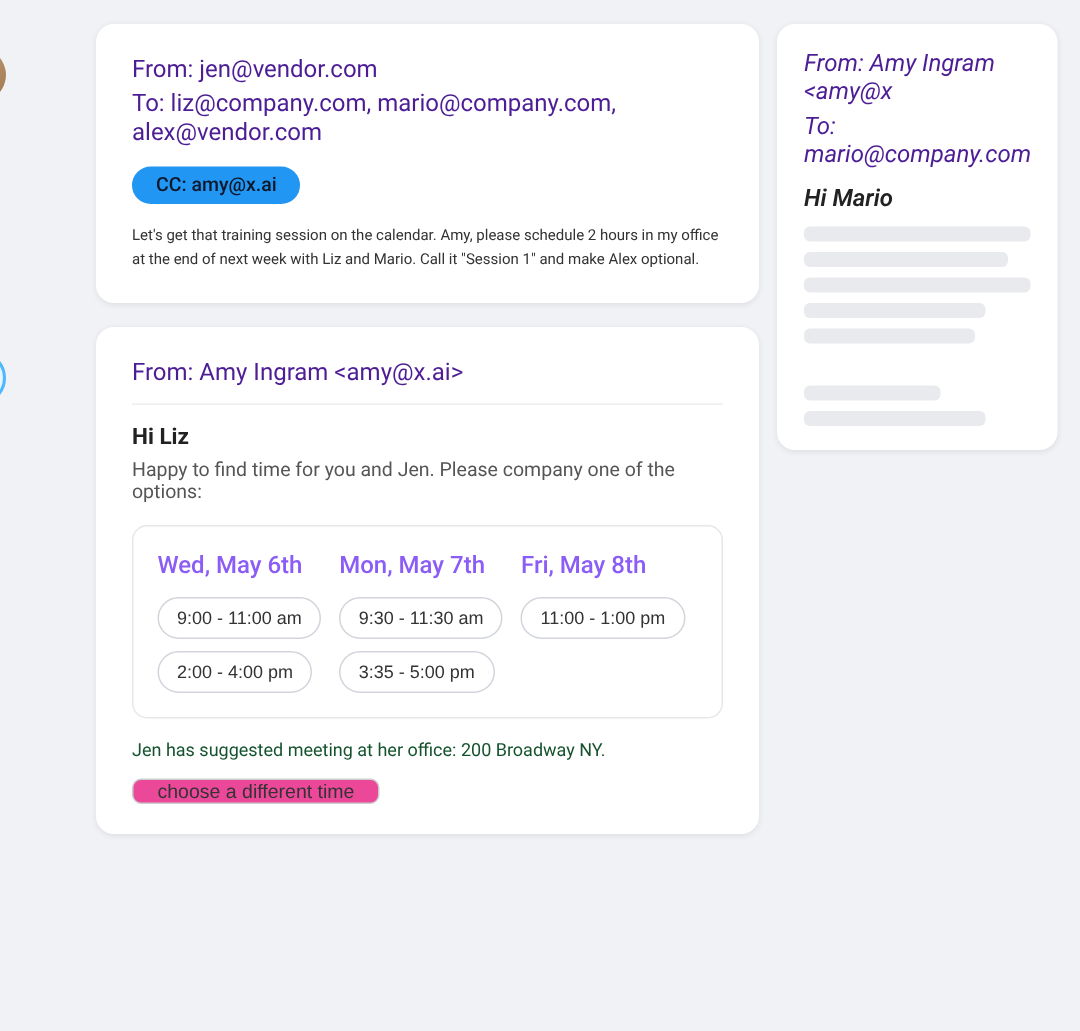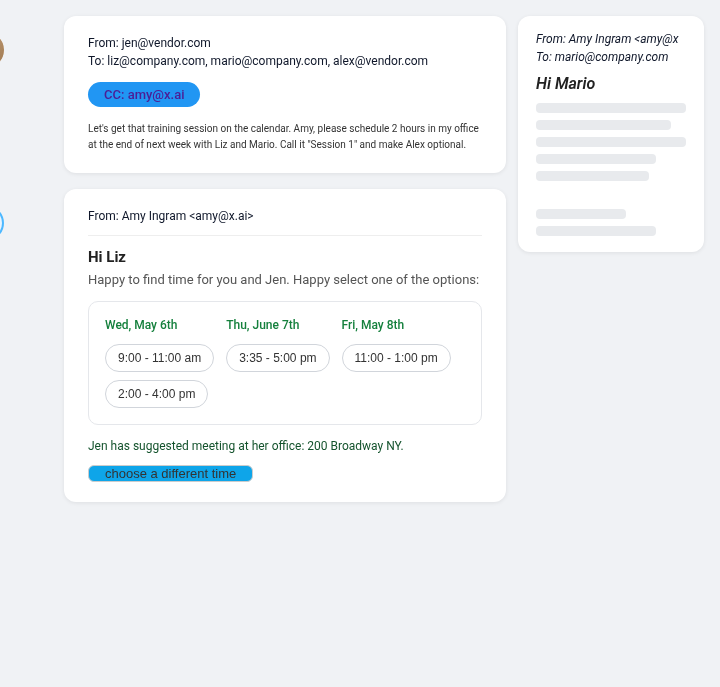--- a/index.html
+++ b/index.html
@@ -84,8 +84,8 @@
     }
 
     .email-meta {
-      font-size: 12px;
-      color: #0f172a;
+      font-size: 16px;
+      color: #4c1d95;
       margin-bottom: 4px;
     }
 

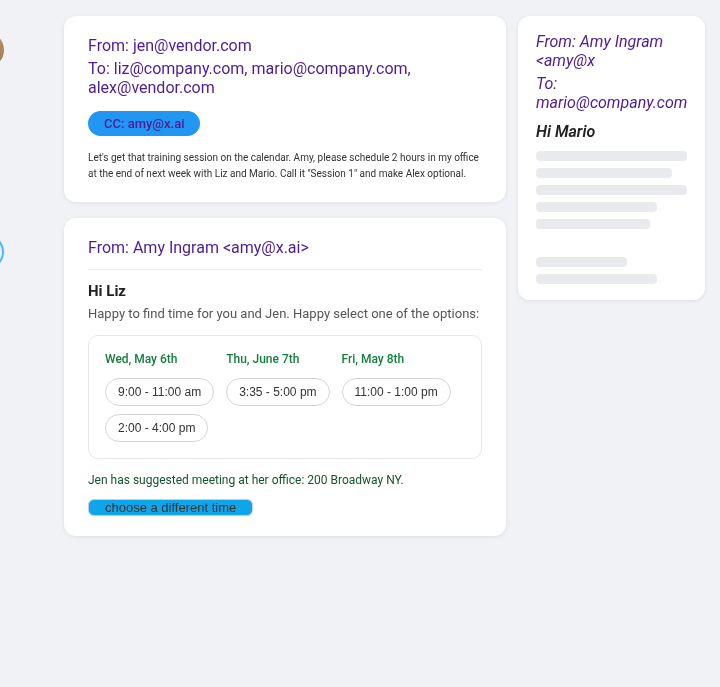--- a/index.html
+++ b/index.html
@@ -92,7 +92,7 @@
     .cc-badge {
       display: inline-block;
       background: #2196f3;
-      color: #4c1d95;
+      color: #0f172a;
       border-radius: 20px;
       padding: 5px 16px;
       font-size: 13px;

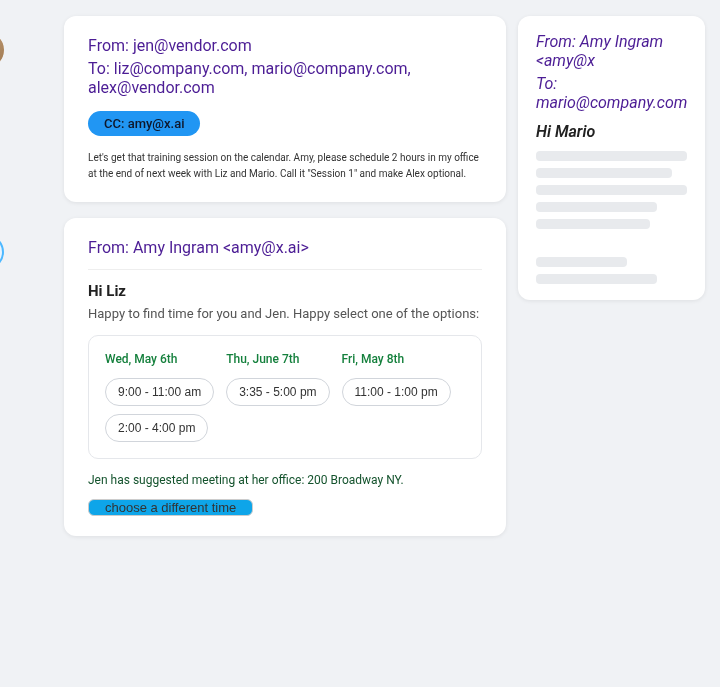--- a/index.html
+++ b/index.html
@@ -250,7 +250,7 @@
       <div class="email-meta">From: Amy Ingram &lt;amy@x.ai&gt;</div>
       <hr class="divider">
       <div class="greeting">Hi Liz</div>
-      <div class="subtext">Happy to find time for you and Jen. Happy select one of the options:</div>
+      <div class="subtext">Happy to find time for you and Jen. Please company one of the options:</div>
 
       <div class="time-slots-box">
         <div class="time-columns">

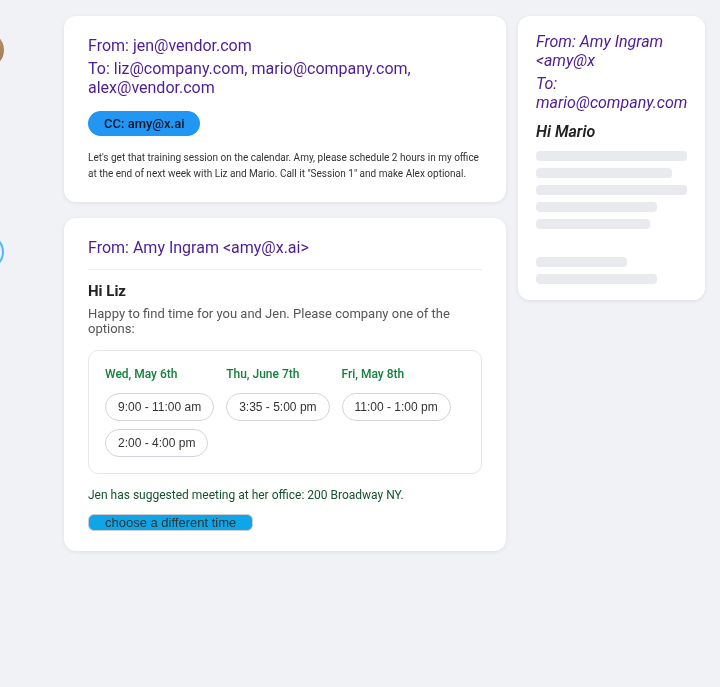--- a/index.html
+++ b/index.html
@@ -146,8 +146,8 @@
     }
 
     .time-col-header {
-      font-size: 12px;
-      color: #15803d;
+      font-size: 16px;
+      color: #8b5cf6;
       font-weight: 500;
       margin-bottom: 4px;
     }

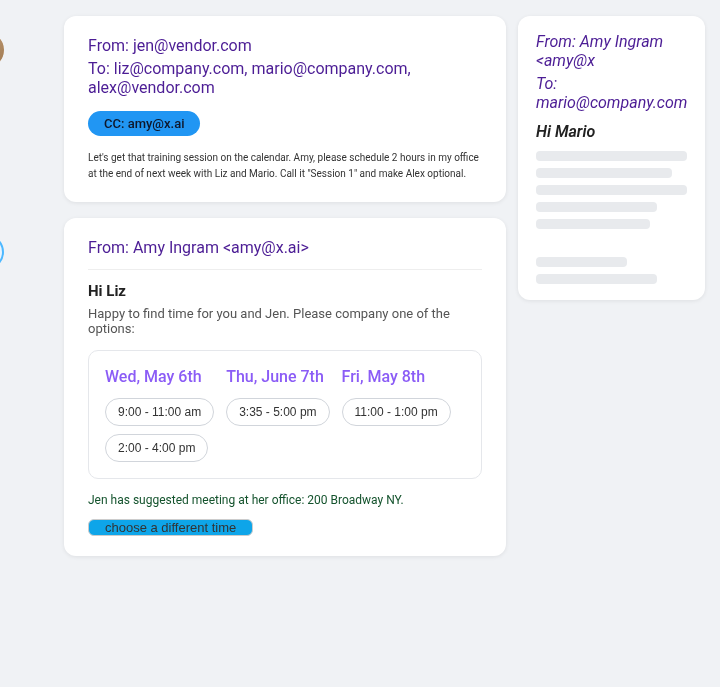--- a/index.html
+++ b/index.html
@@ -262,7 +262,7 @@
           </div>
 
           <div class="time-col">
-            <div class="time-col-header">Thu, June 7th</div>
+            <div class="time-col-header">Mon, May 7th</div>
             <button class="time-slot">3:35 - 5:00 pm</button>
           </div>
 

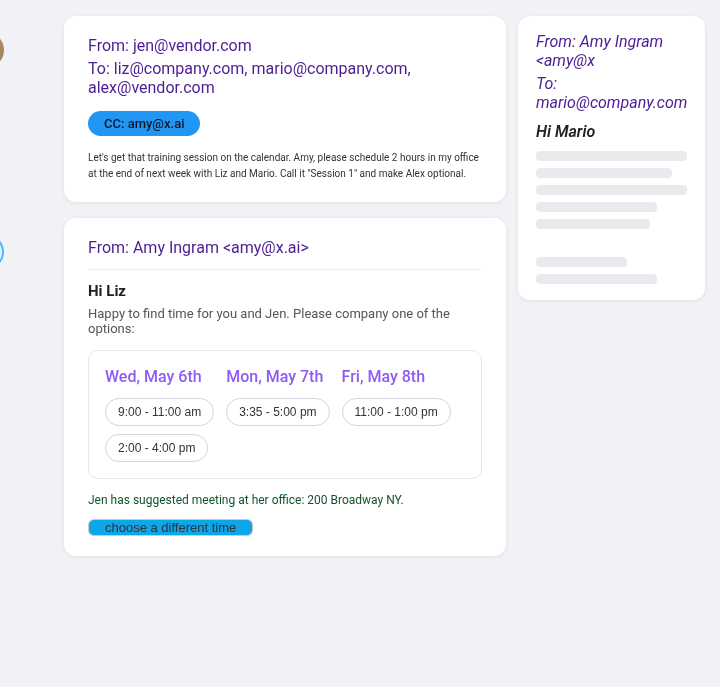--- a/index.html
+++ b/index.html
@@ -263,6 +263,7 @@
 
           <div class="time-col">
             <div class="time-col-header">Mon, May 7th</div>
+            <button class="time-slot">9:30 - 11:30 am</button>
             <button class="time-slot">3:35 - 5:00 pm</button>
           </div>
 

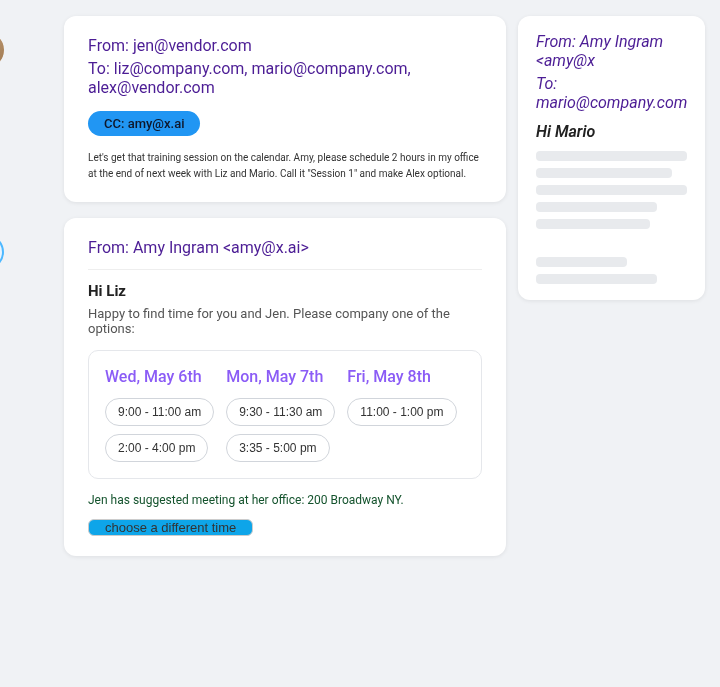--- a/index.html
+++ b/index.html
@@ -176,7 +176,7 @@
       padding: 0 16px;
       font-size: 13px;
       color: #333;
-      background: #0ea5e9;
+      background: #ec4899;
       cursor: pointer;
       font-weight: 500;
     }

